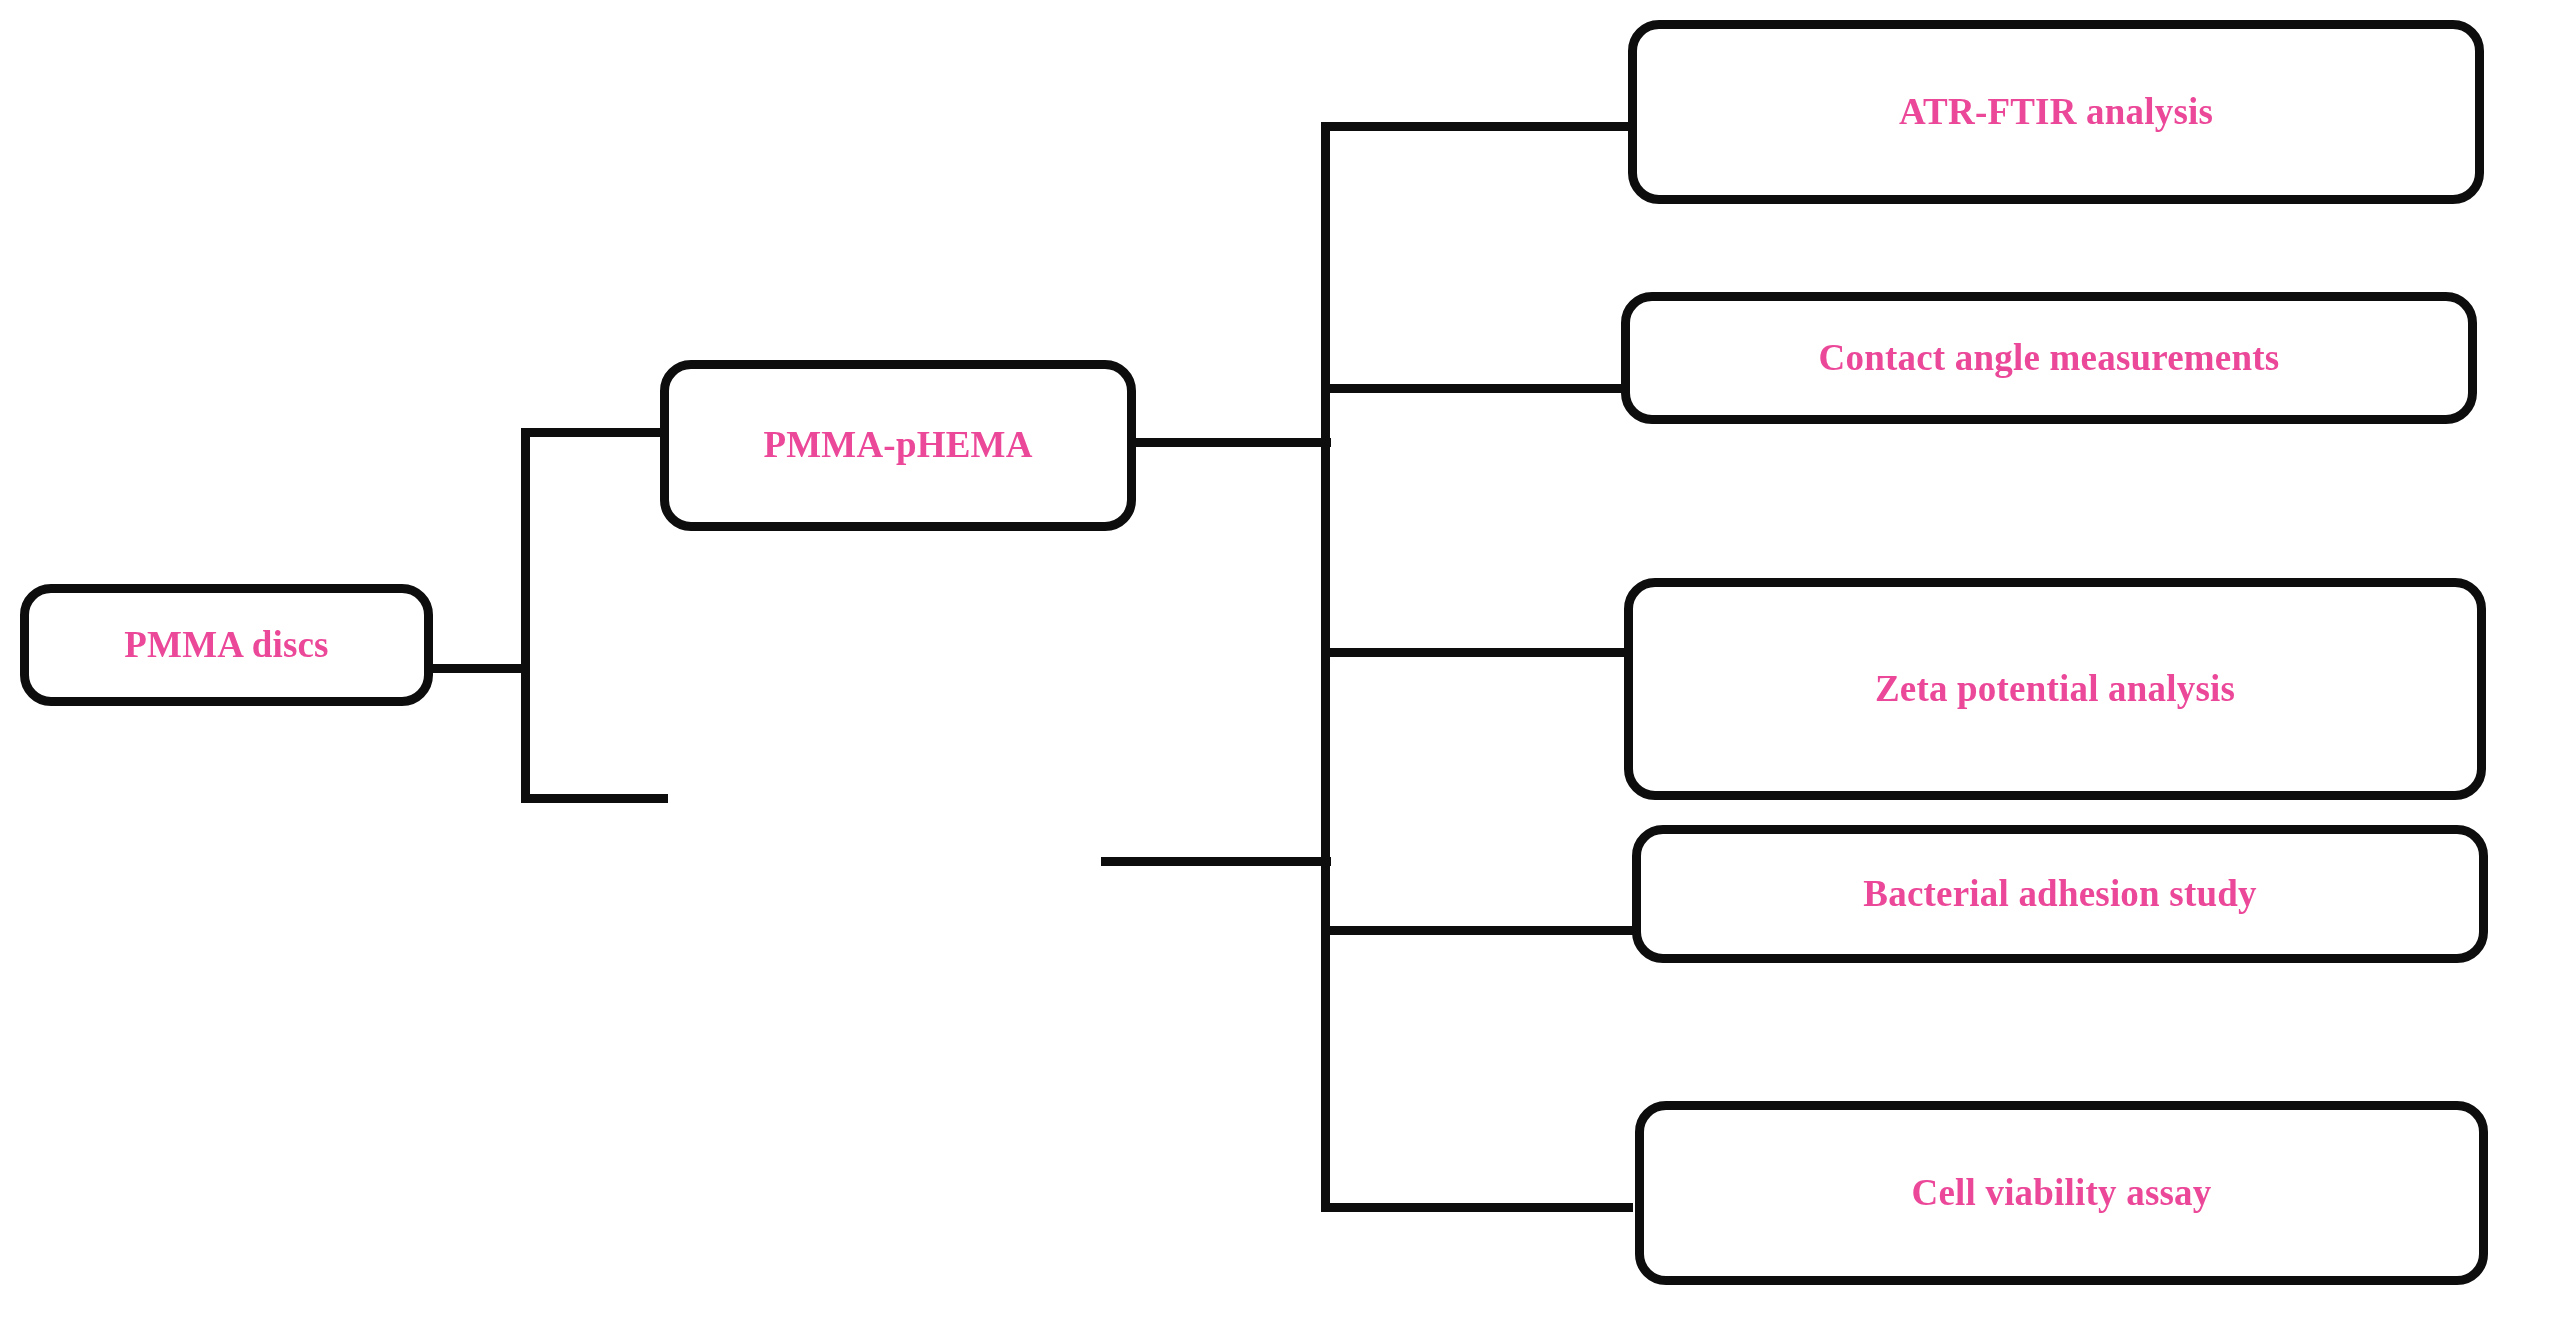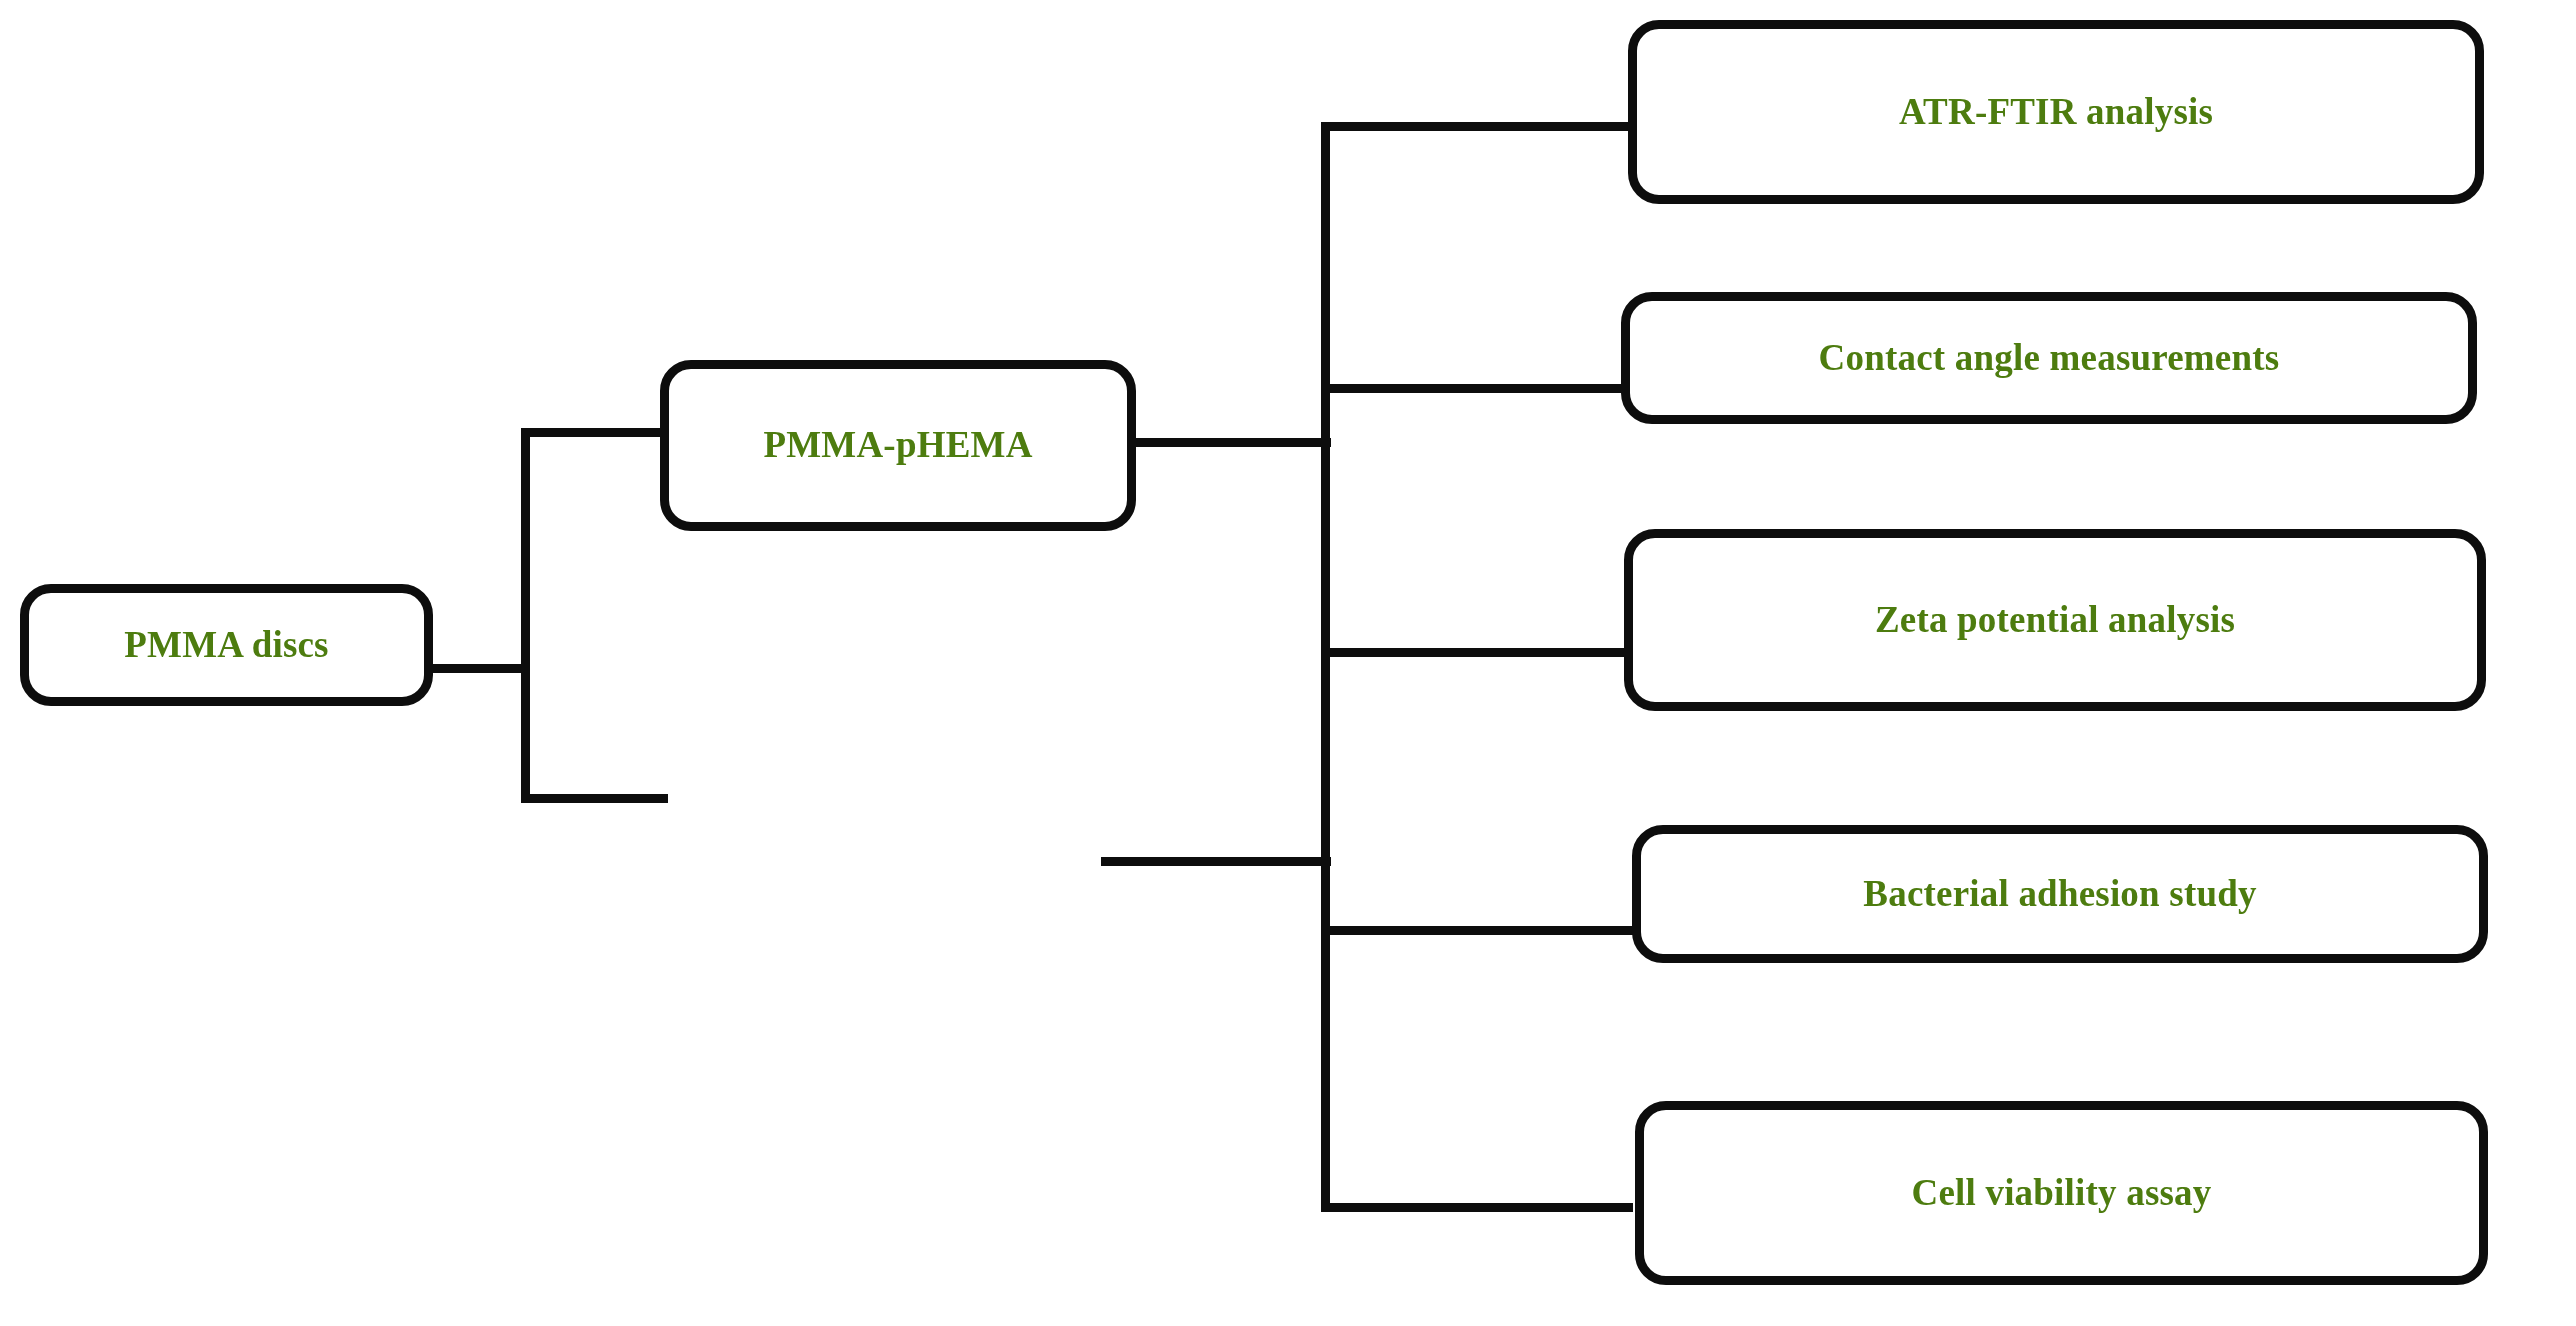--- a/index.html
+++ b/index.html
@@ -26,7 +26,7 @@
     align-items: center;
     justify-content: center;
     text-align: center;
-    color: #4d7c0f;
+    color: #ec4899;
     font-weight: bold;
     line-height: 1.1;
     letter-spacing: 0.2px;

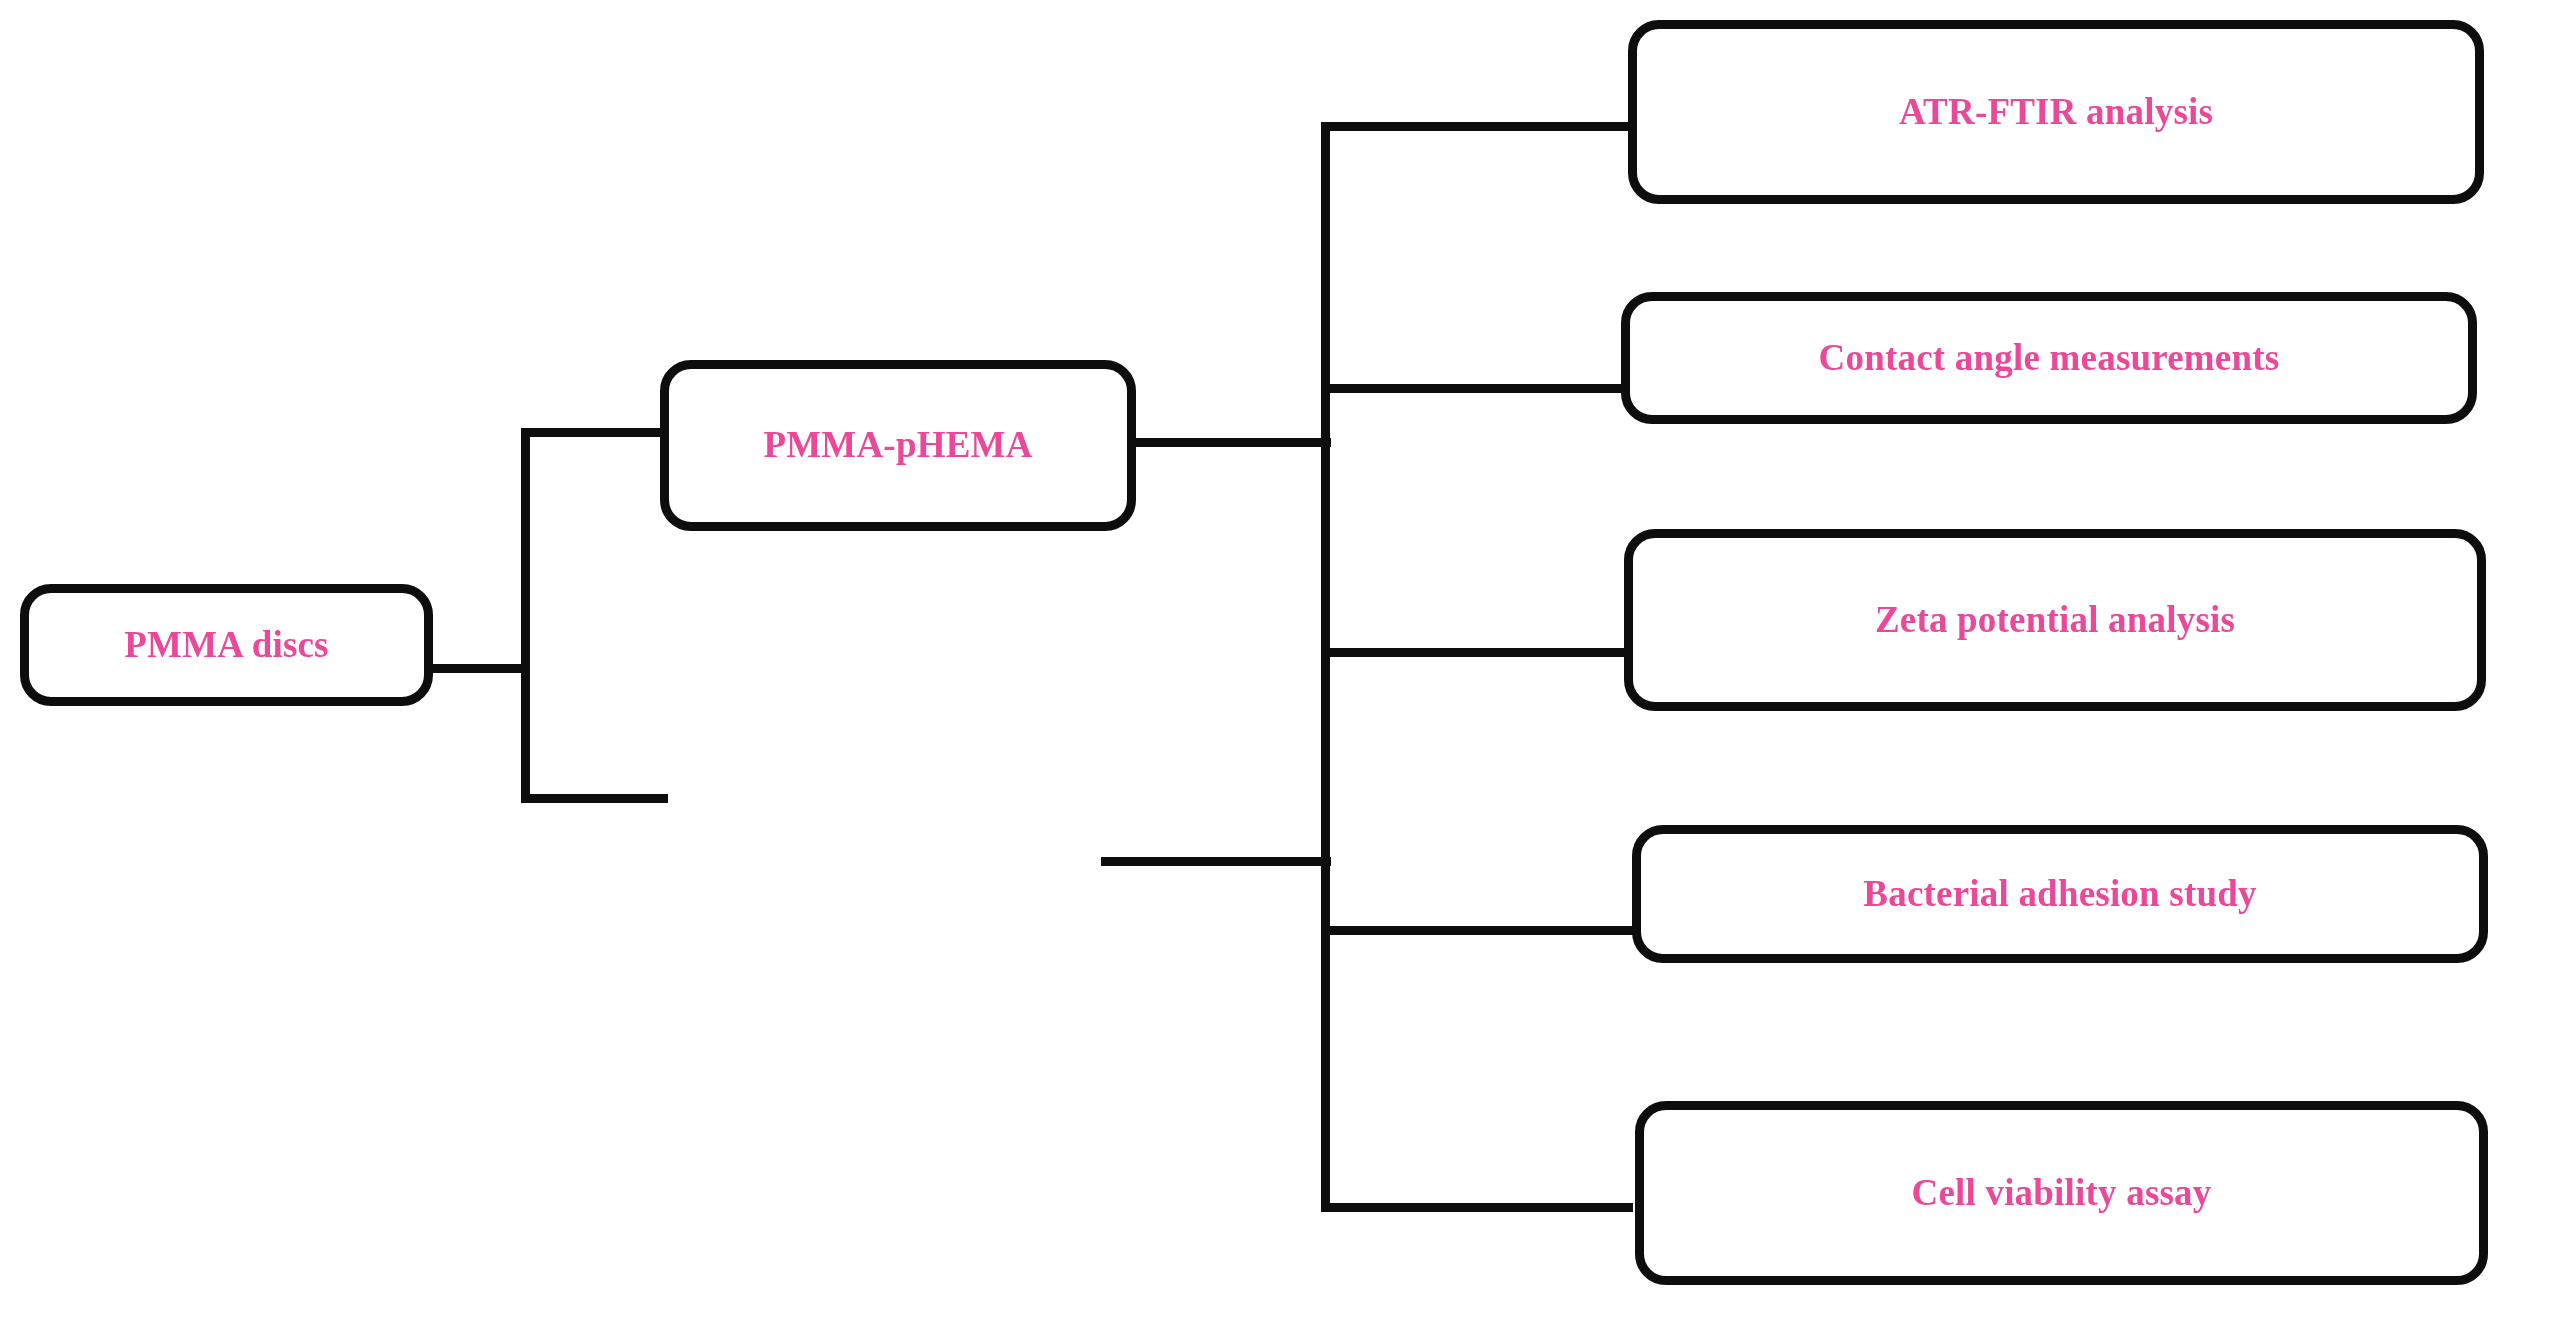--- a/index.html
+++ b/index.html
@@ -90,7 +90,7 @@
     <span class="node-label">Contact angle measurements</span>
   </div>
 
-  <div class="node level-leaf" style="left:1624px; top:529px; width:862px; height:182px;">
+  <div class="node level-leaf" style="left:1624px; top:578px; width:862px; height:222px;">
     <span class="node-label">Zeta potential analysis</span>
   </div>
 

